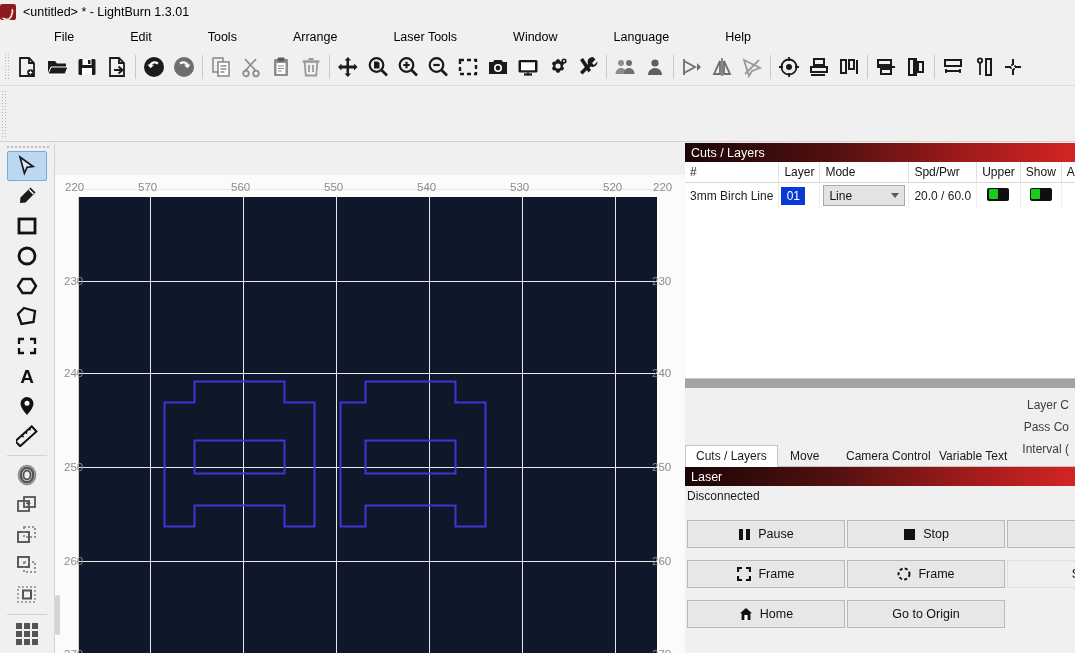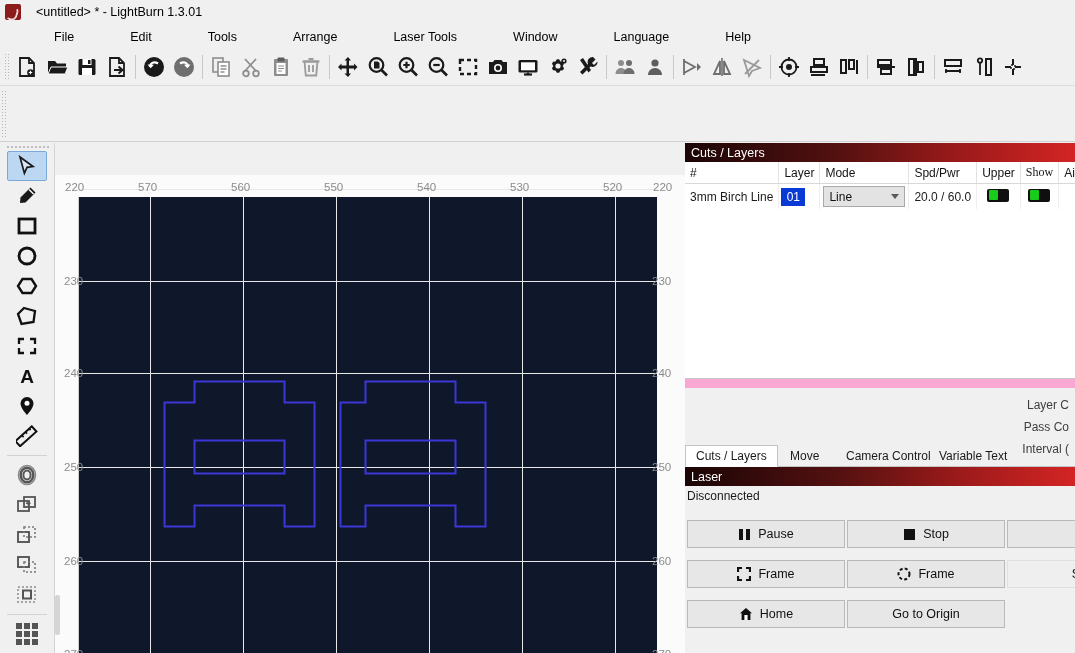--- a/index.html
+++ b/index.html
@@ -19,7 +19,7 @@
   .titlebar {
     position: absolute; left:0; top:0; width:1075px; height:24px;
     background: #f0f0f0;
-    display: flex; align-items: center; padding-left: 5px; gap: 15px;
+    display: flex; align-items: center; gap: 7px;
   }
   .app-logo {
     width: 16px; height: 16px; border-radius: 2px;

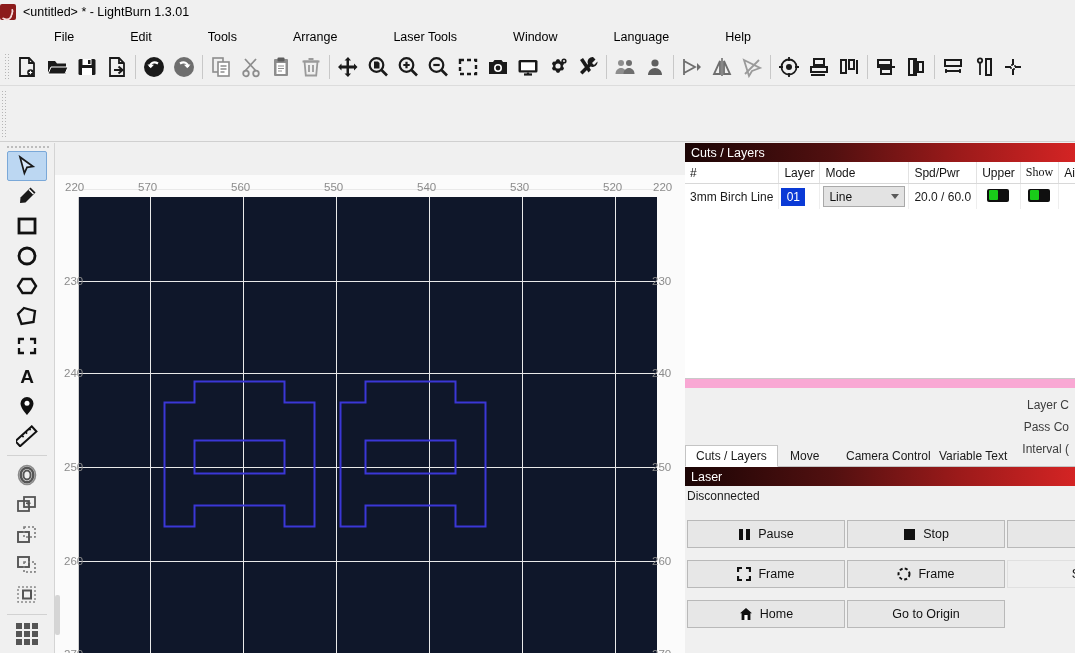--- a/index.html
+++ b/index.html
@@ -168,7 +168,7 @@
   .art { position:absolute; left:0; top:0; width:630px; height:510px; pointer-events:none; }
 
   
-  .dock { position:absolute; left:685px; top:143px; width:390px; height:510px; background:#f9a8d4; }
+  .dock { position:absolute; left:685px; top:143px; width:390px; height:510px; background:#a3a3a3; }
 
   .panel-title {
     height:19px; color:#fff; font-size:12.5px; display:flex; align-items:center; padding-left:6px;

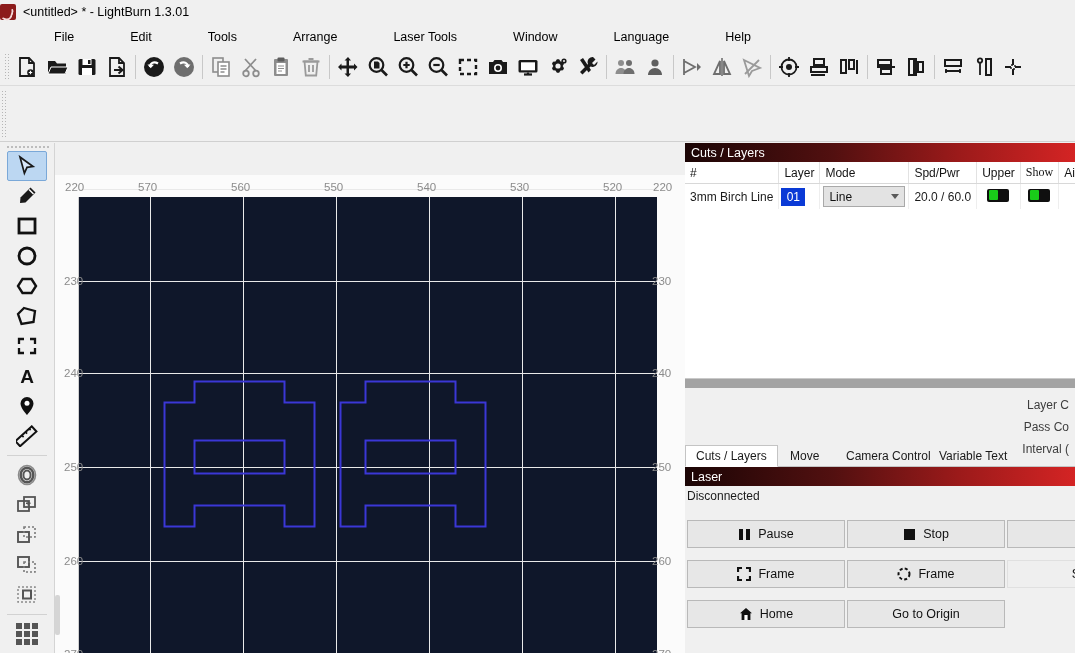--- a/index.html
+++ b/index.html
@@ -862,7 +862,7 @@
             <th style="width:90px;">Mode</th>
             <th style="width:58px;">Spd/Pwr</th>
             <th style="width:44px;">Upper</th>
-            <th style="width:40px;font-family:Liberation Serif, serif;">Show</th>
+            <th style="width:40px;">Show</th>
             <th>Air</th>
           </tr>
         </thead>

